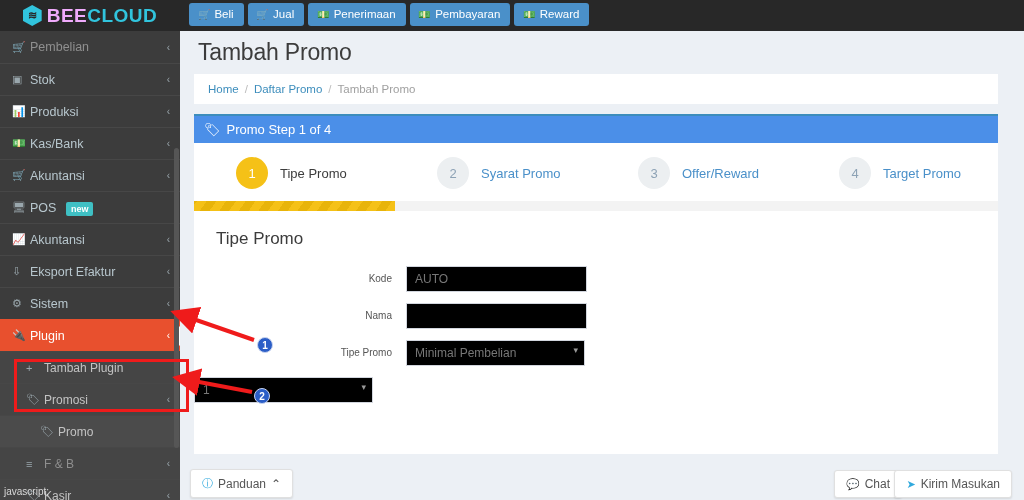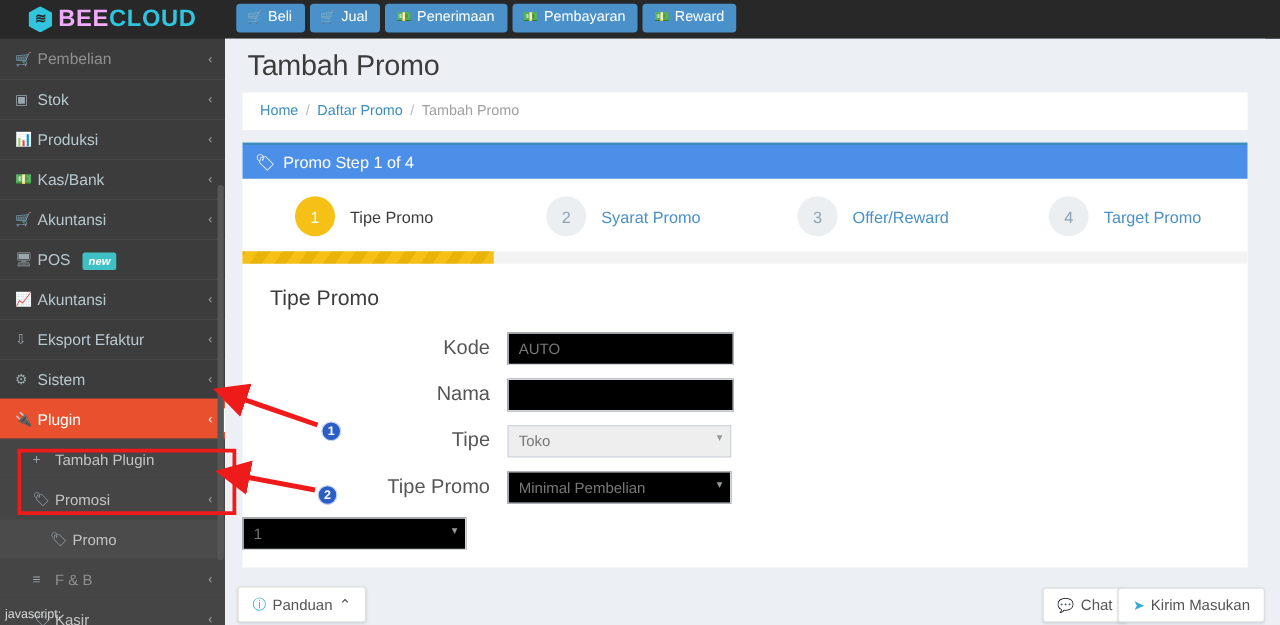--- a/index.html
+++ b/index.html
@@ -74,7 +74,6 @@
     background: #3fc0c4; color: #fff; font-size: 9px;
     padding: 2px 5px; border-radius: 2px; margin-left: 6px;
     font-weight: bold;
-    font-style: italic;
   }
   .sb-track {
     position: absolute; right: 1px; top: 148px;

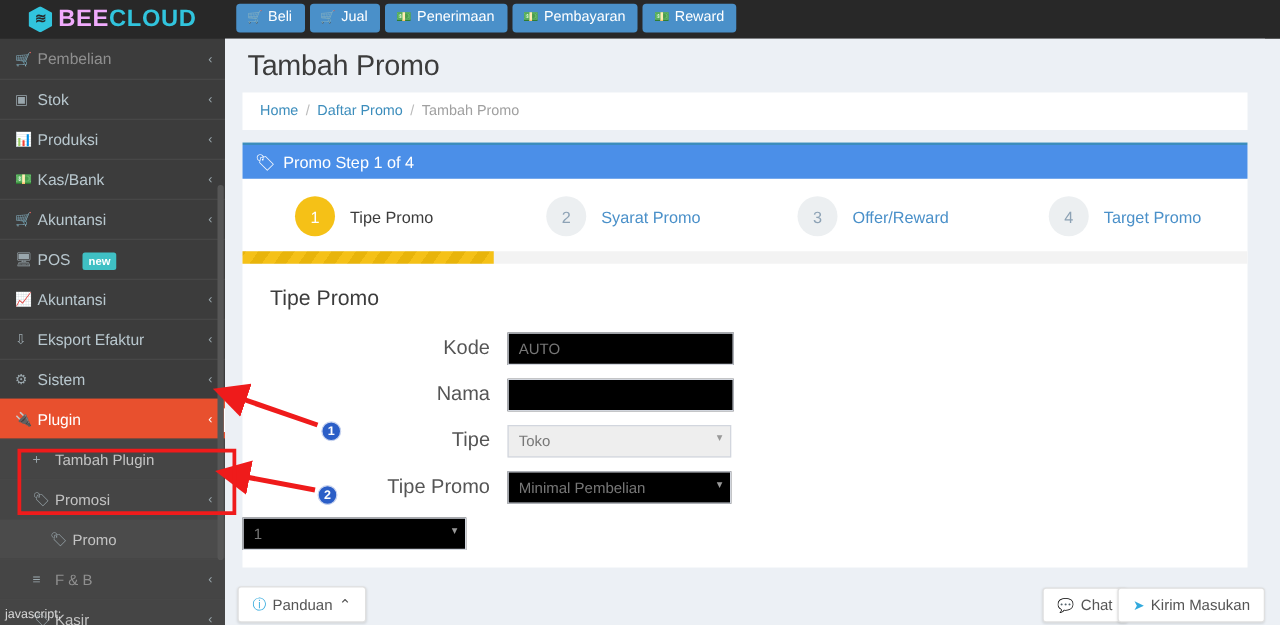--- a/index.html
+++ b/index.html
@@ -159,7 +159,7 @@
   }
   .form-row .flabel {
     width: 212px; text-align: right; padding-right: 14px;
-    font-size: 16px; color: #555; line-height: 1.25;
+    font-size: 10px; color: #555; line-height: 1.25;
   }
   .fctrl {
     width: 181px; height: 26px;

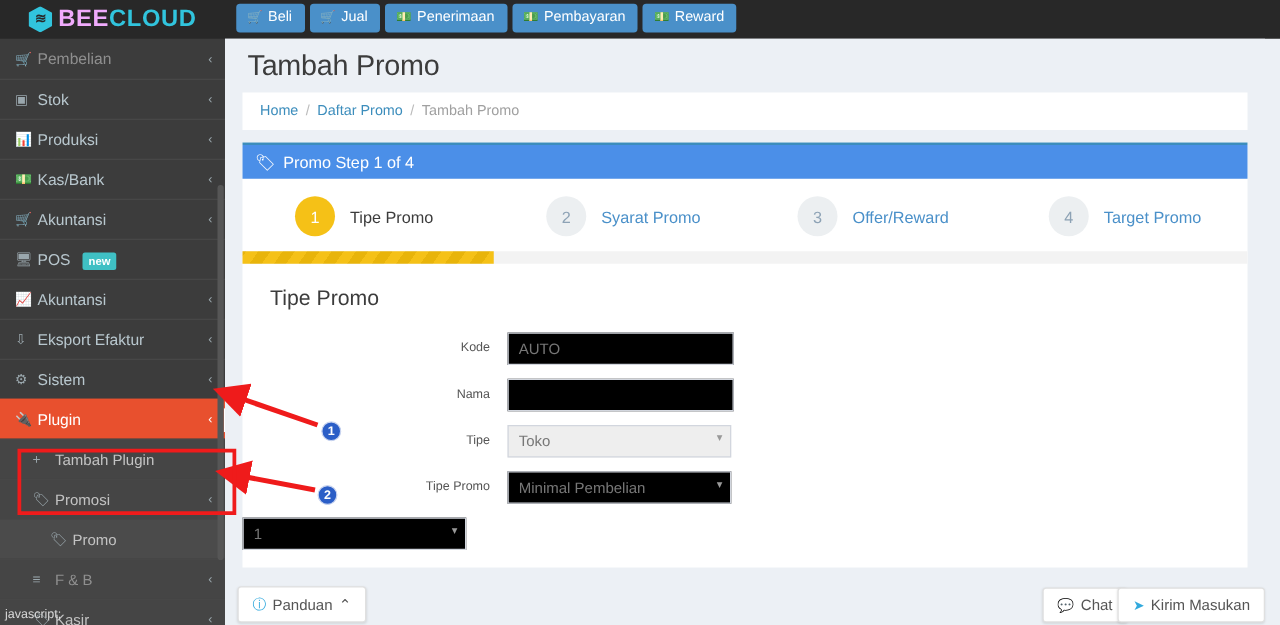--- a/index.html
+++ b/index.html
@@ -385,10 +385,6 @@
         <div class="fctrl"></div>
       </div>
 
-      <div class="form-row">
-        <div class="flabel">Tipe</div>
-        <div class="fctrl grey sel">Toko</div>
-      </div>
 
       <div class="form-row">
         <div class="flabel">Tipe Promo</div>

